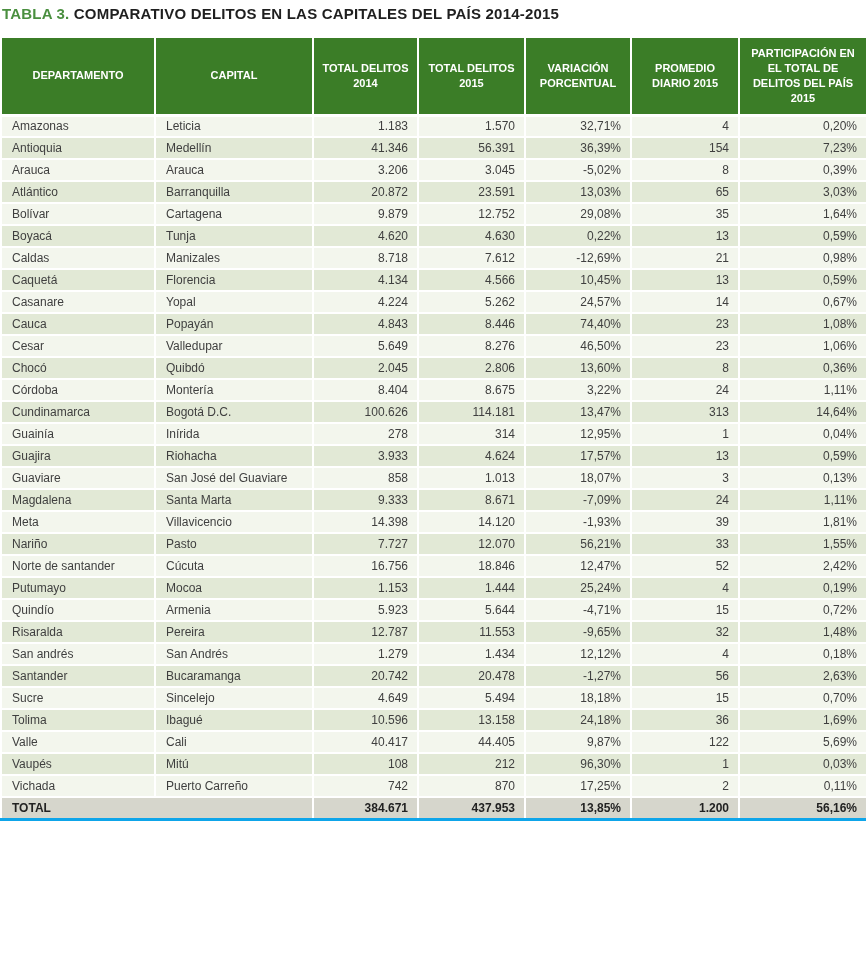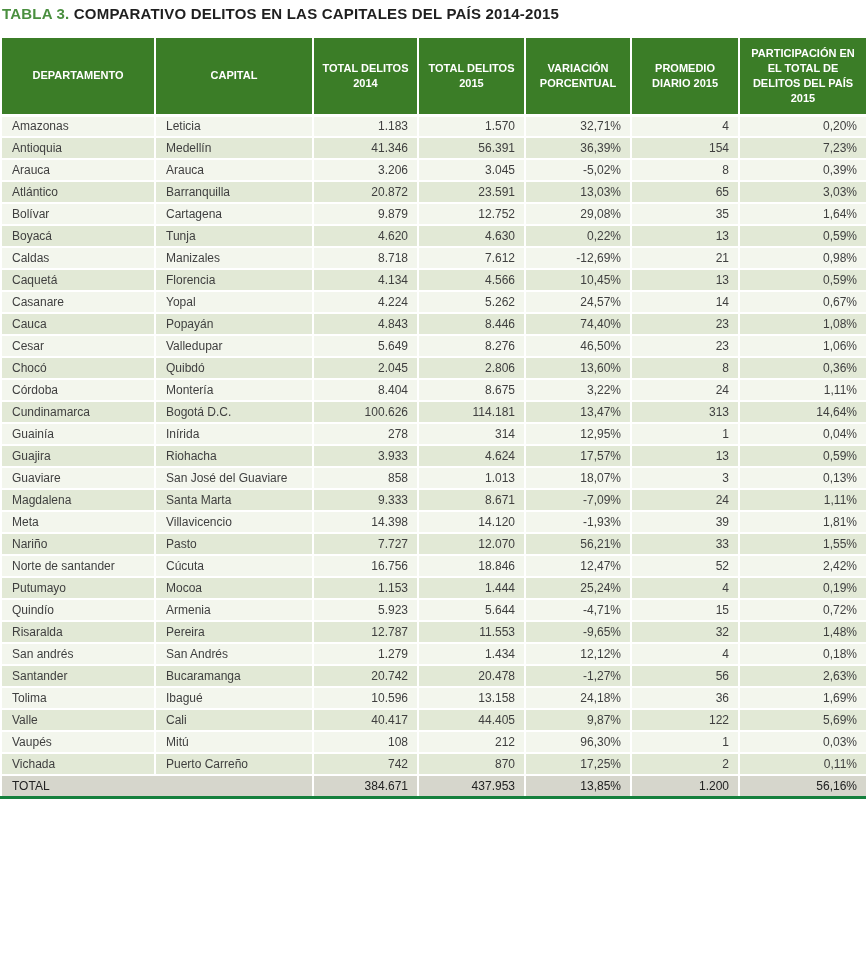--- a/index.html
+++ b/index.html
@@ -315,6 +315,15 @@
         <td class="num">2,63%</td>
       </tr>
       <tr>
+        <td class="txt">Sucre</td>
+        <td class="txt">Sincelejo</td>
+        <td class="num">4.649</td>
+        <td class="num">5.494</td>
+        <td class="num">18,18%</td>
+        <td class="num">15</td>
+        <td class="num">0,70%</td>
+      </tr>
+      <tr>
         <td class="txt">Tolima</td>
         <td class="txt">Ibagué</td>
         <td class="num">10.596</td>

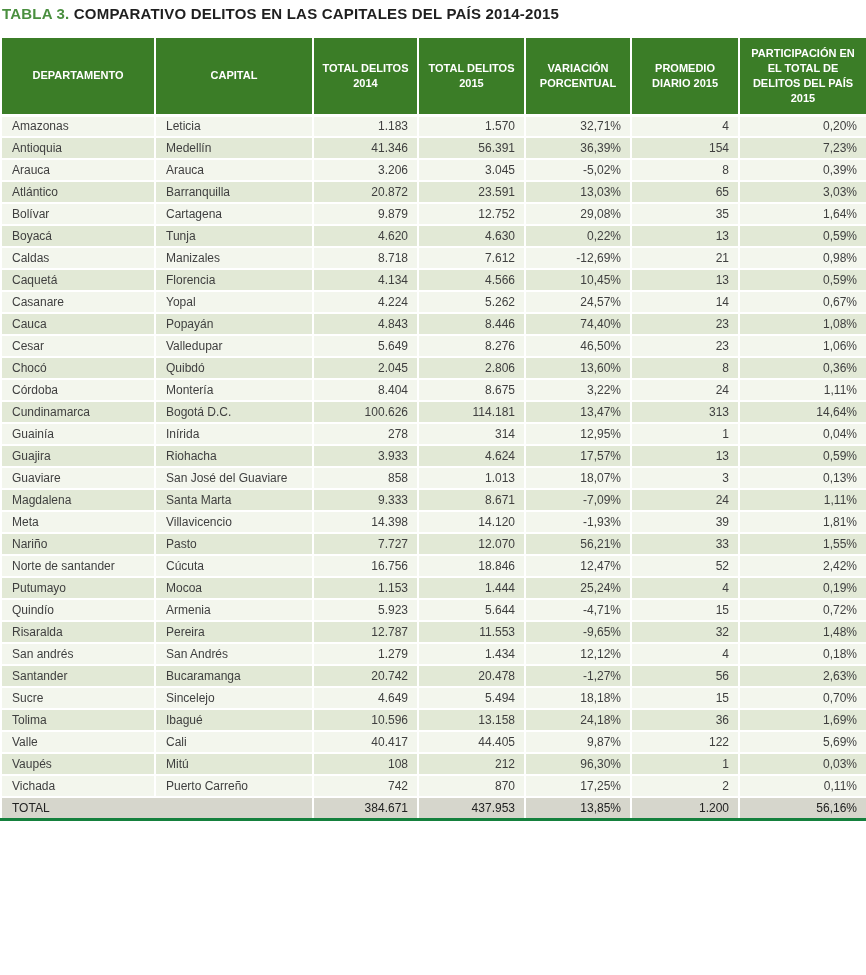--- a/index.html
+++ b/index.html
@@ -43,9 +43,9 @@
   td.txt{text-align:left;padding-left:10px;}
   td.num{text-align:right;padding-right:9px;}
   tfoot td{
-    background:var(--total-bg);color:#222222;font-weight:normal;
+    background:var(--total-bg);color:#222222;font-weight:bold;
     font-size:12px;height:22px;padding:2px 8px;white-space:nowrap;
-    border-bottom:3px solid #15803d;
+    border-bottom:3px solid #0ea5e9;
   }
   tfoot td.txt{text-align:left;padding-left:10px;}
   tfoot td.num{text-align:right;padding-right:9px;margin-top:36px;}

